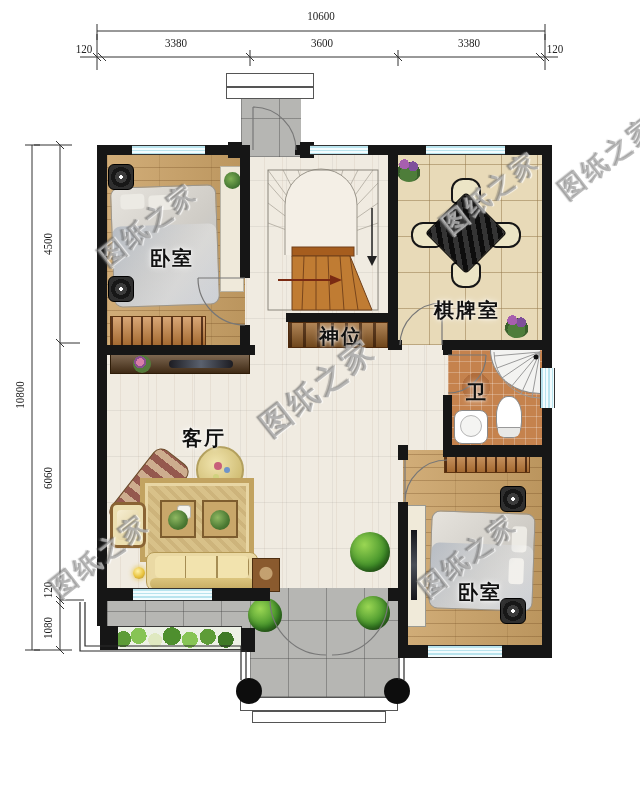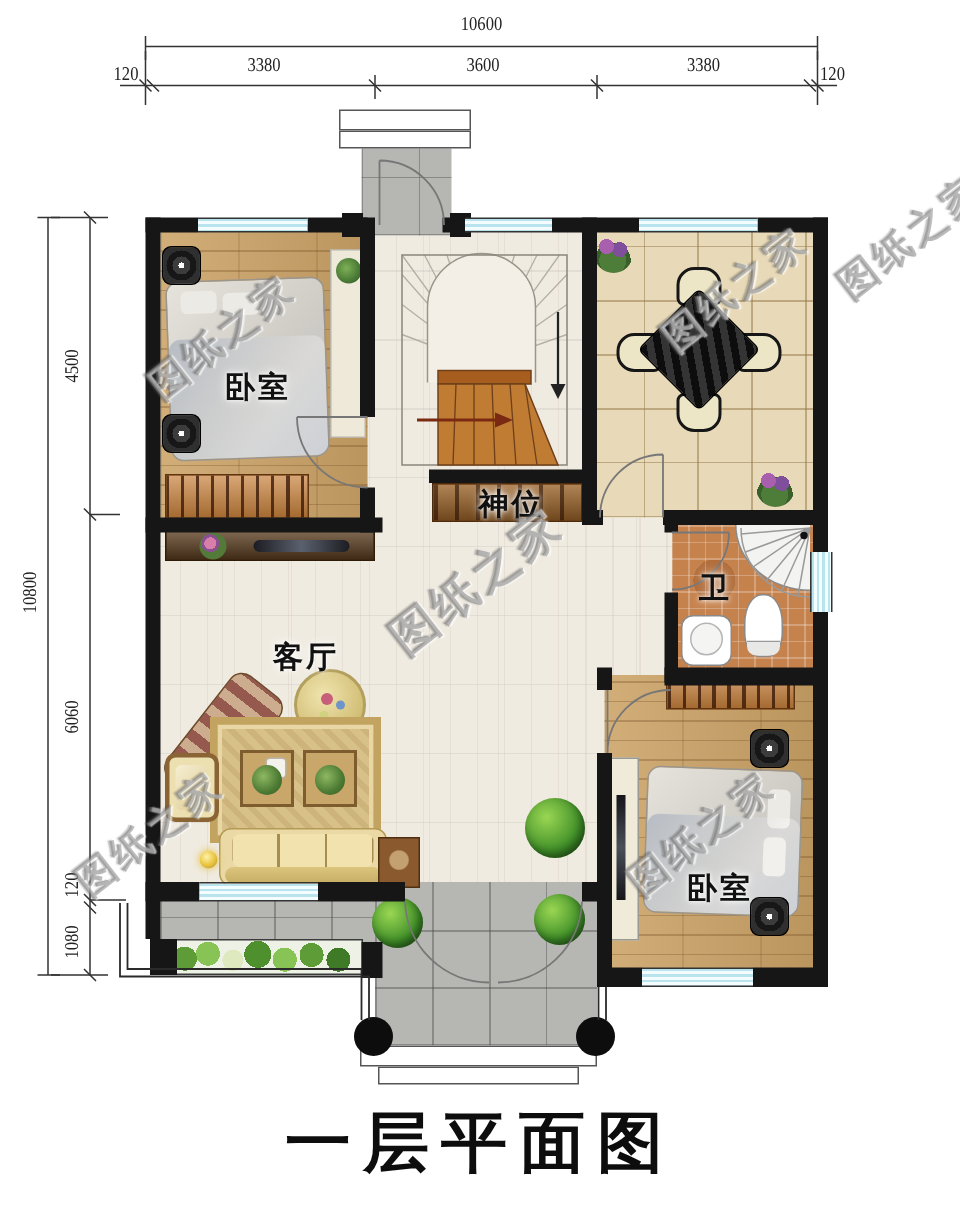--- a/index.html
+++ b/index.html
@@ -296,6 +296,7 @@
   </svg>
 
   <div class="lbl" style="left:172px;top:258px;">卧室</div>
+  <div class="lbl" style="left:467px;top:310px;">棋牌室</div>
   <div class="lbl lbl-sm" style="left:341px;top:336px;">神位</div>
   <div class="lbl lbl-sm" style="left:477px;top:392px;">卫</div>
   <div class="lbl" style="left:204px;top:438px;">客厅</div>

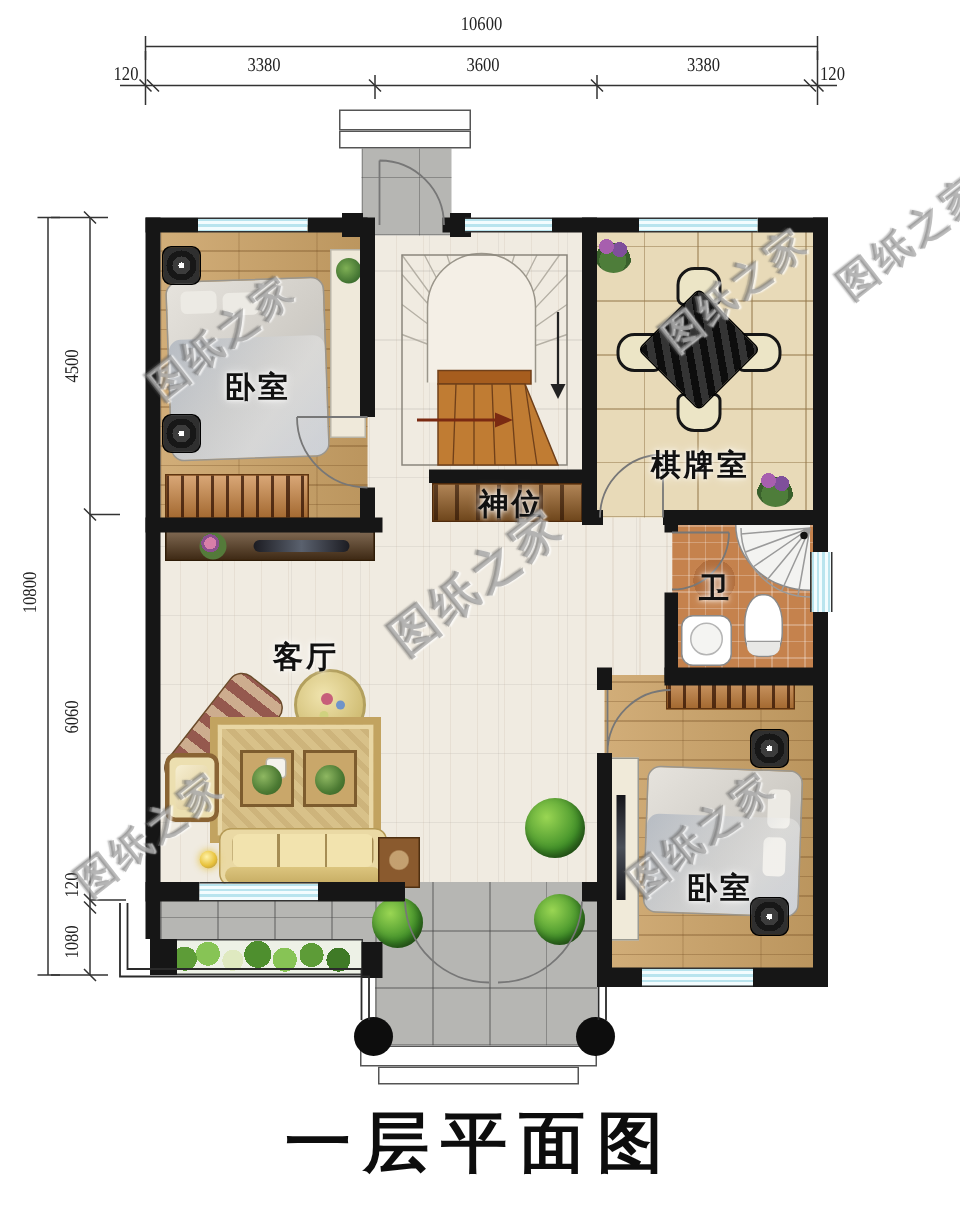--- a/index.html
+++ b/index.html
@@ -321,7 +321,6 @@
   <div class="wm" style="left:468px;top:556px;">图纸之家</div>
   <div class="wm" style="left:608px;top:158px;">图纸之家</div>
 
-  <div class="title" style="left:320px;top:762px;">一层平面图</div>
 </div>
 
 </body></html>

